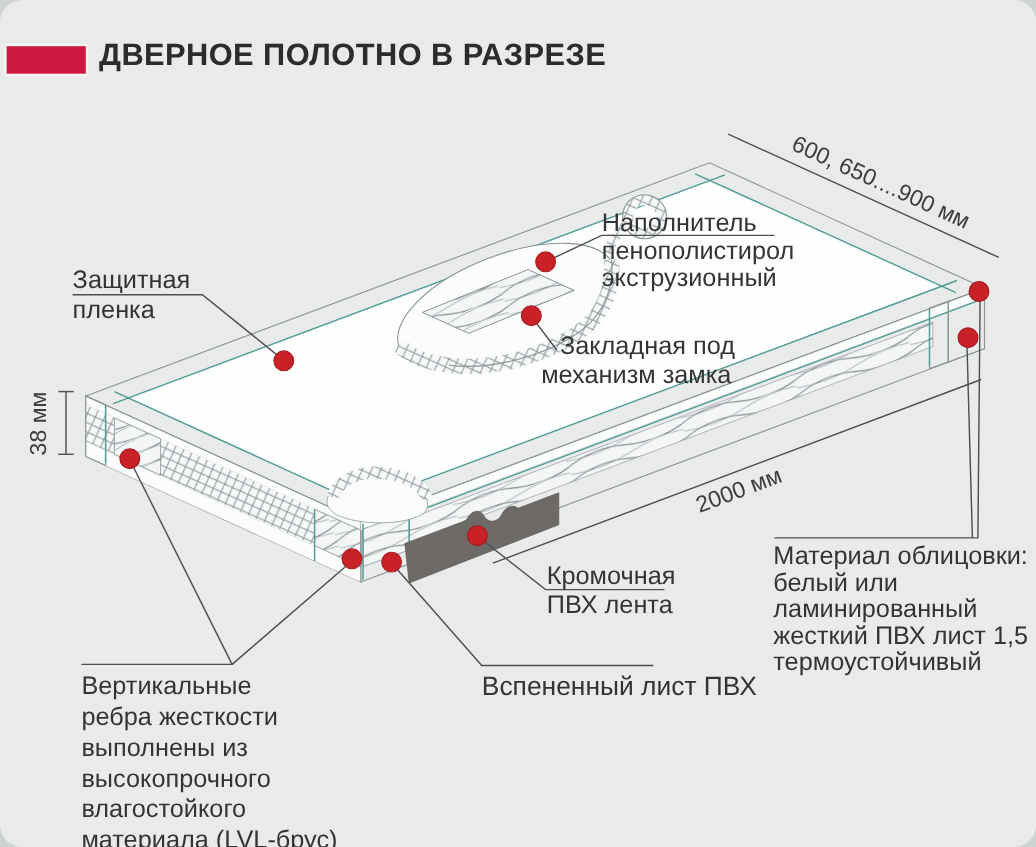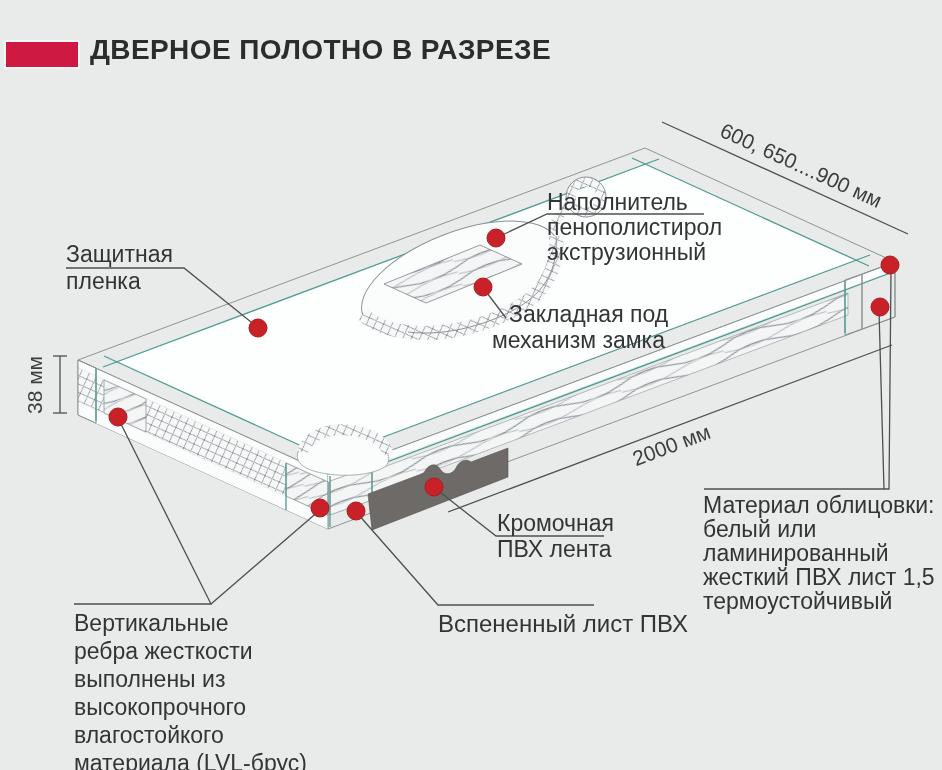--- a/index.html
+++ b/index.html
@@ -7,6 +7,7 @@
     position:relative;width:942px;height:770px;overflow:hidden;
     background:#e9ebea;
     font-family:"Liberation Sans",sans-serif;
+    border-radius:20px;
   }
   .accent-bar{
     position:absolute;left:6px;top:42px;width:72px;height:25px;

